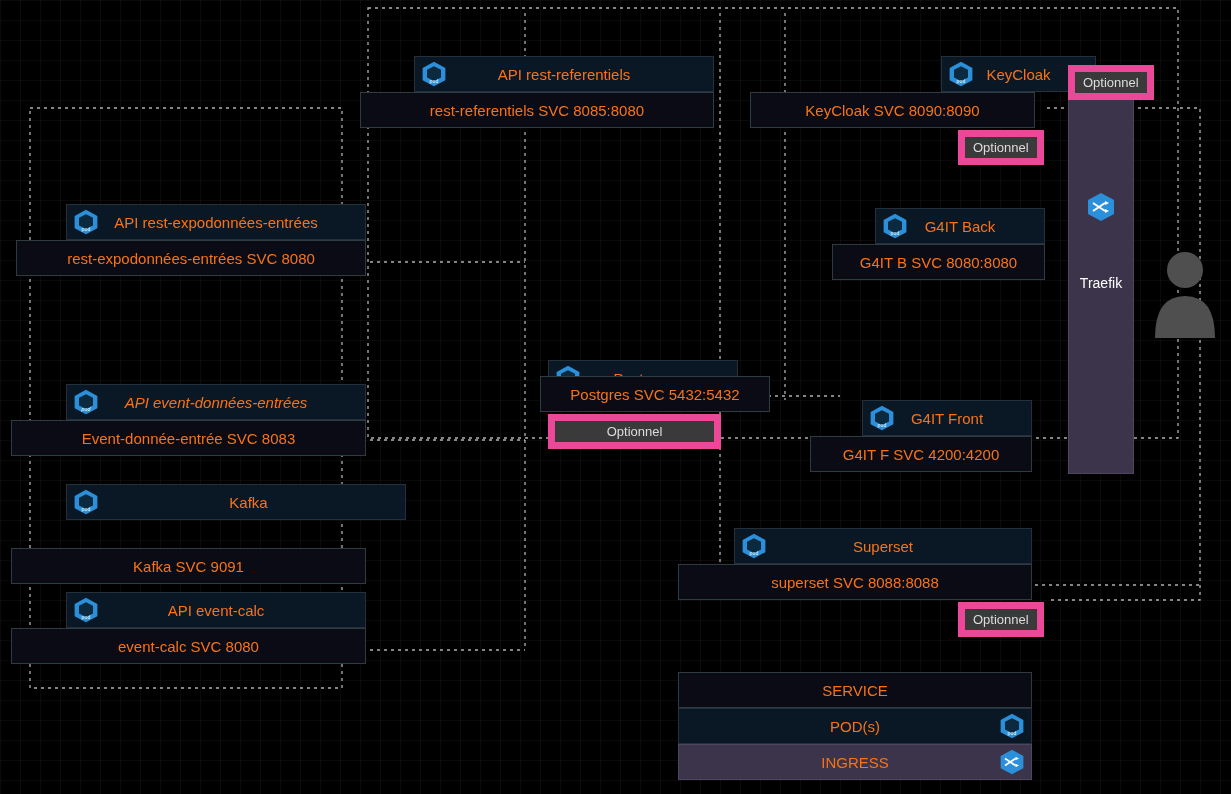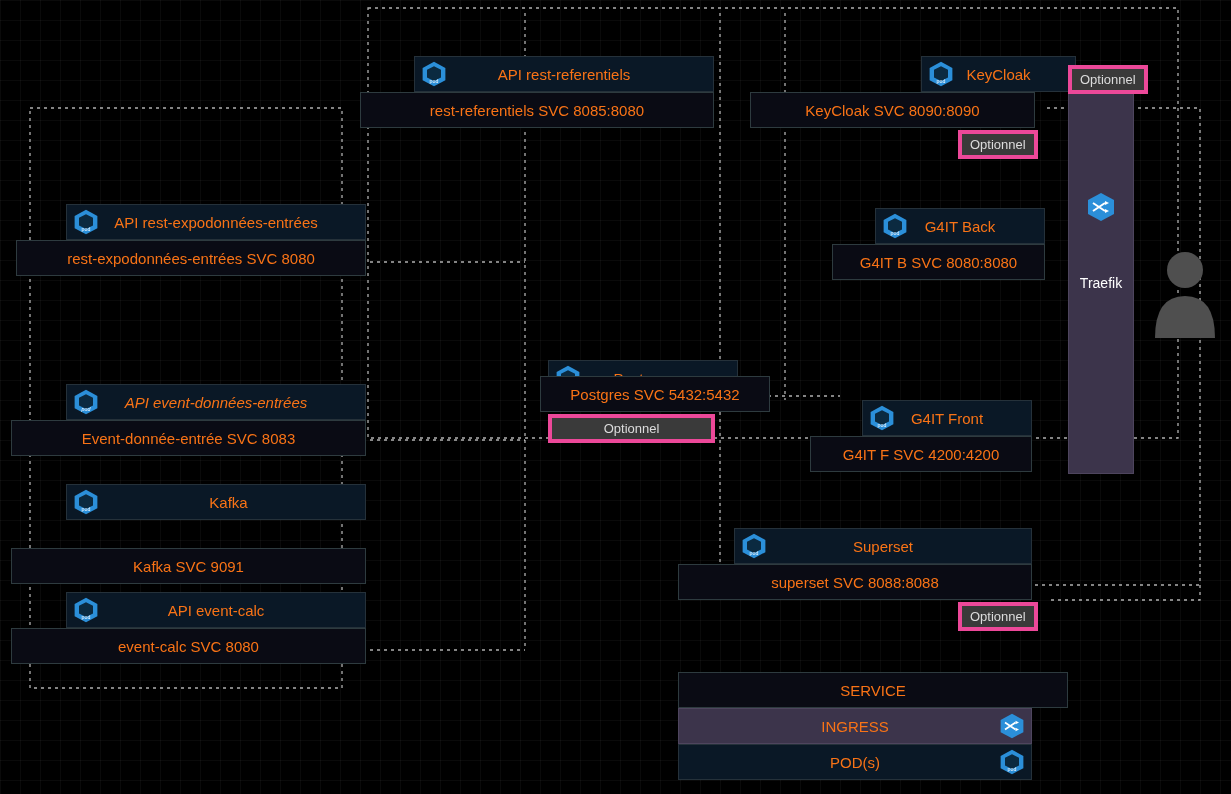--- a/index.html
+++ b/index.html
@@ -186,7 +186,7 @@
   </div>
 </div>
 
-<div class="node" style="top:56px; left:880px;padding-left:41px;">
+<div class="node" style="top:56px; left:900px;padding-left:41px;">
   <div class="cell pod" style="width:155px; height:36px;">
     <span class="icon-holder">
       <span class="pod-icon">

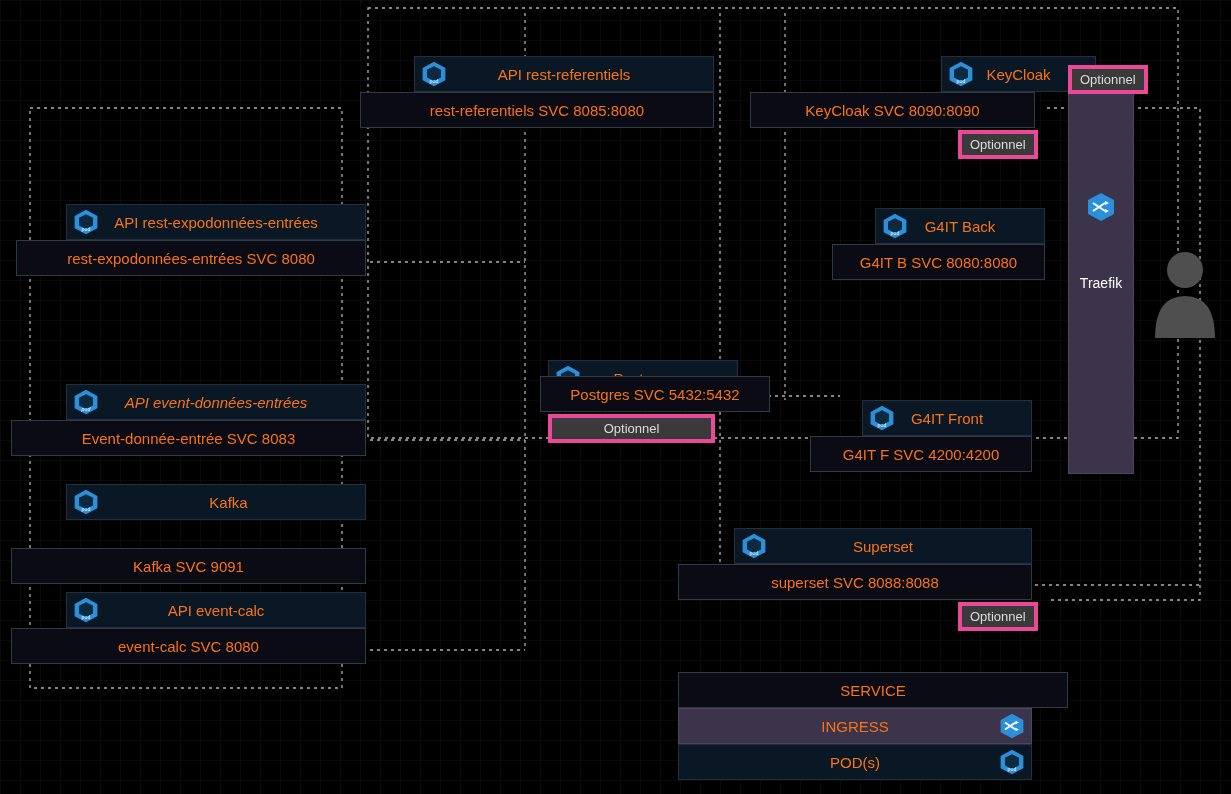--- a/index.html
+++ b/index.html
@@ -68,7 +68,7 @@
     color: #dcdcdc;
     font-size: 13px;
     padding: 3px 8px;
-    border: 4px solid #ec4899;
+    border: 7px solid #ec4899;
     z-index: 4;
     white-space: nowrap;
   }

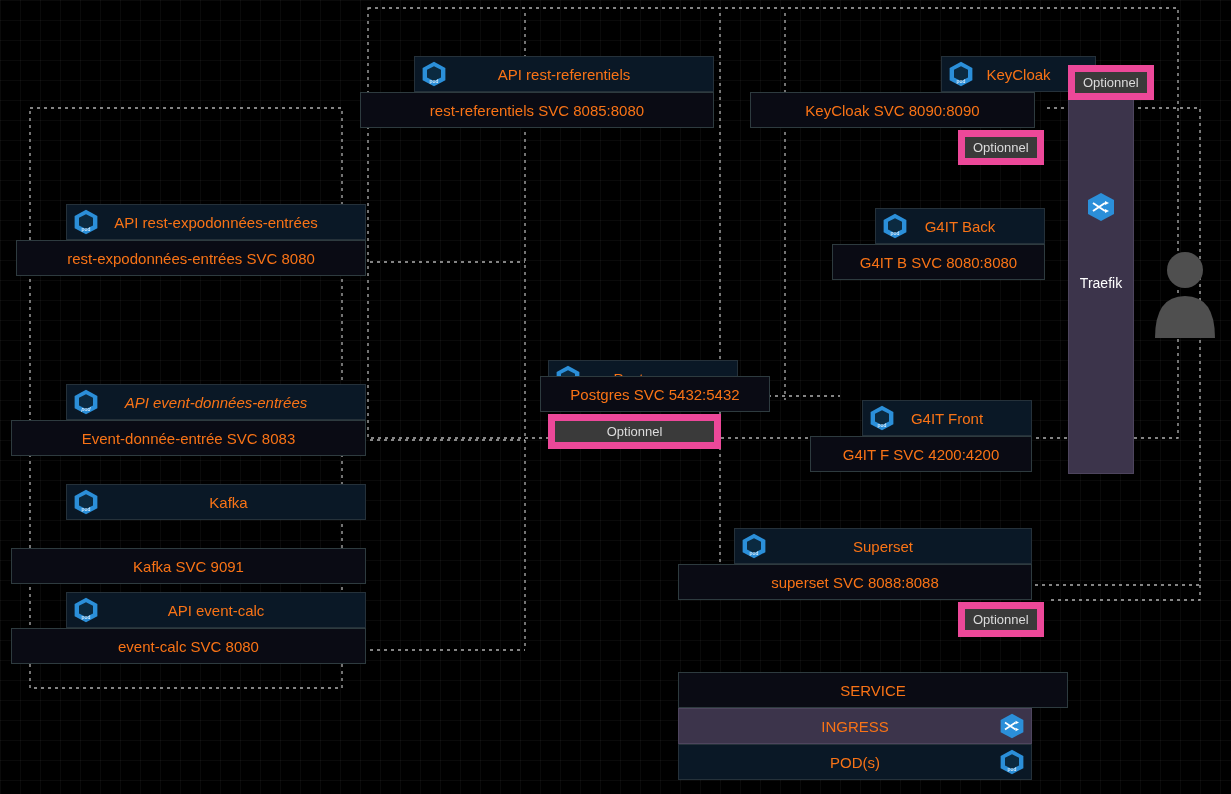--- a/index.html
+++ b/index.html
@@ -309,7 +309,7 @@
 </div>
 
 <div class="node" style="top:484px; left:66px;">
-  <div class="cell pod" style="width:300px; height:36px;padding-left:31px;">
+  <div class="cell pod" style="width:340px; height:36px;padding-left:31px;">
     <span class="icon-holder">
       <span class="pod-icon">
         <svg viewBox="0 0 32 32">

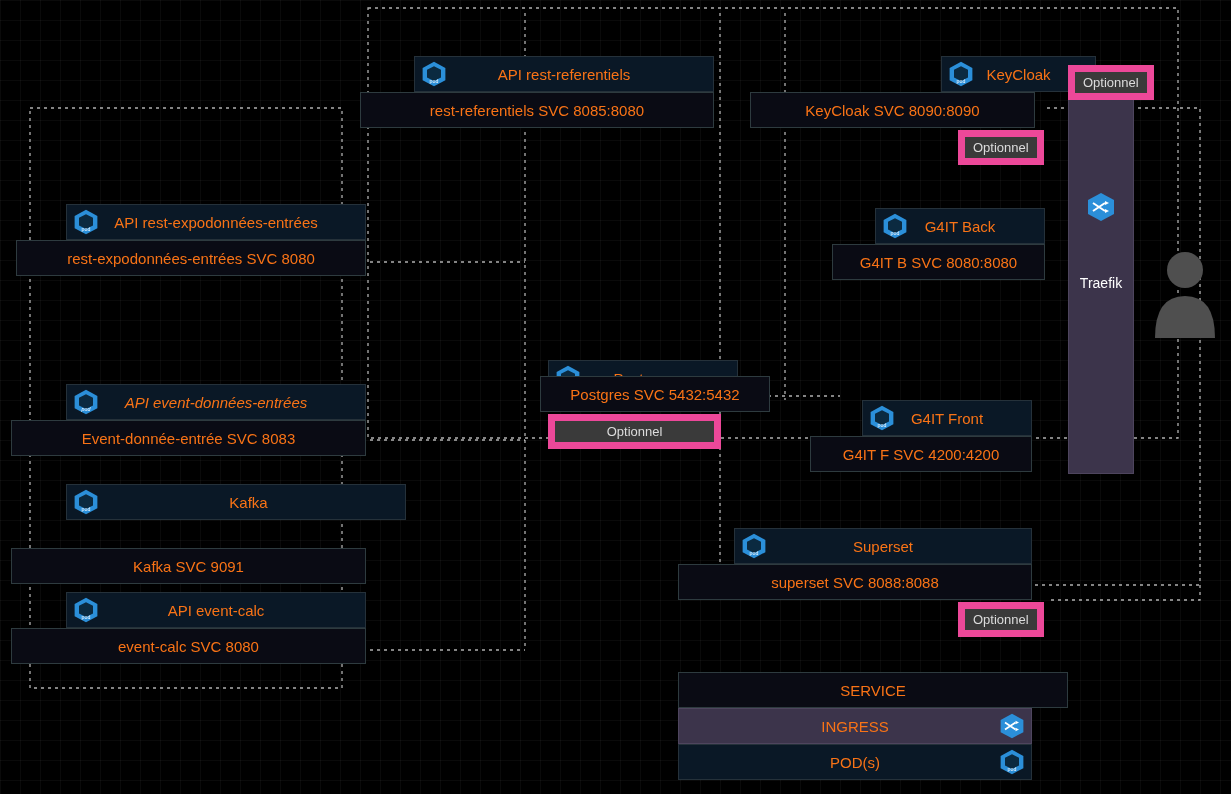--- a/index.html
+++ b/index.html
@@ -394,7 +394,7 @@
 </div>
 
 <div class="node legend" style="top:672px; left:678px;">
-  <div class="cell" style="width:390px; height:36px;">
+  <div class="cell" style="width:354px; height:36px;">
     <span>SERVICE</span>
   </div>
   <div class="cell ingress" style="width:354px; height:36px;">

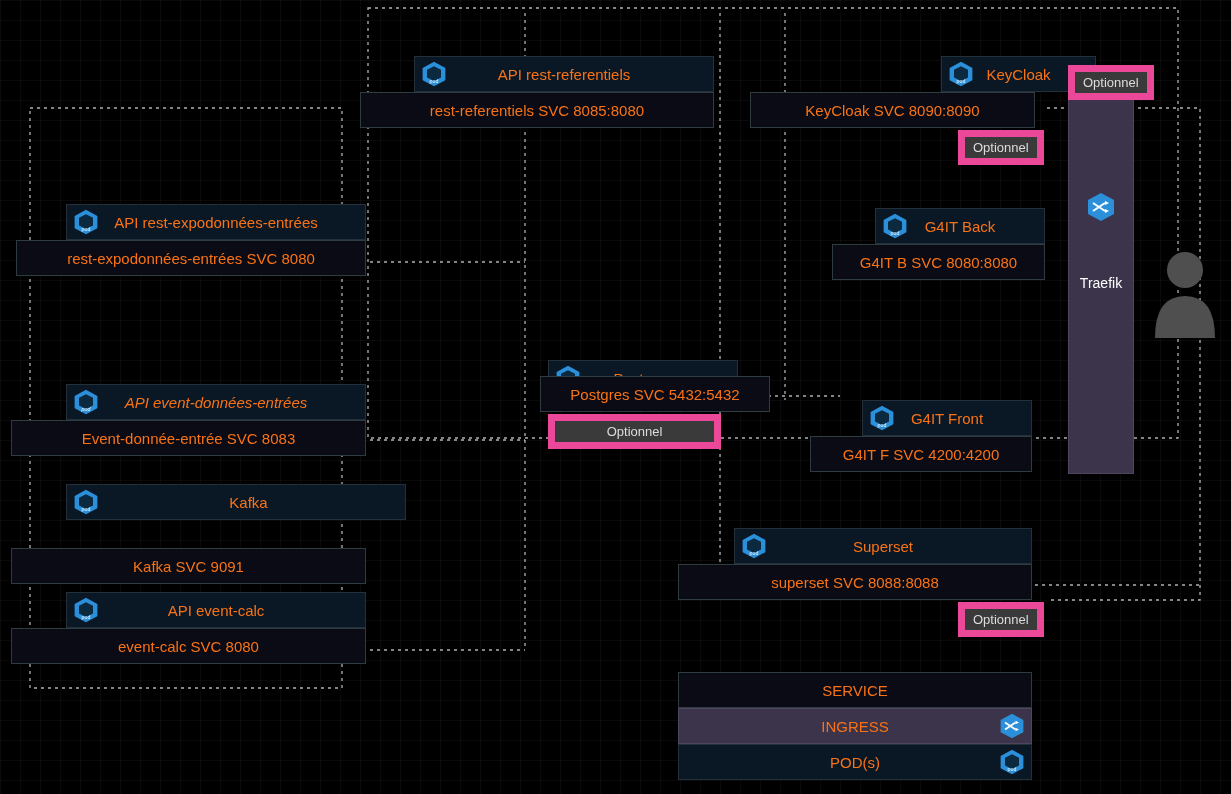--- a/index.html
+++ b/index.html
@@ -397,6 +397,18 @@
   <div class="cell" style="width:354px; height:36px;">
     <span>SERVICE</span>
   </div>
+  <div class="cell pod" style="width:354px; height:36px;">
+    <span>POD(s)</span>
+    <span class="icon-holder right">
+      <span class="pod-icon">
+        <svg viewBox="0 0 32 32">
+            <polygon points="16,2 29,9 29,23 16,30 3,23 3,9" fill="#2b8fd9"></polygon>
+            <polygon points="16,7 24,11 24,20 16,24 8,20 8,11" fill="#0b2a40"></polygon>
+            <text x="16" y="26" font-size="6" fill="#fff" text-anchor="middle">pod</text>
+          </svg>
+      </span>
+    </span>
+  </div>
   <div class="cell ingress" style="width:354px; height:36px;">
     <span>INGRESS</span>
     <span class="icon-holder right">
@@ -412,18 +424,6 @@
       </span>
     </span>
   </div>
-  <div class="cell pod" style="width:354px; height:36px;">
-    <span>POD(s)</span>
-    <span class="icon-holder right">
-      <span class="pod-icon">
-        <svg viewBox="0 0 32 32">
-            <polygon points="16,2 29,9 29,23 16,30 3,23 3,9" fill="#2b8fd9"></polygon>
-            <polygon points="16,7 24,11 24,20 16,24 8,20 8,11" fill="#0b2a40"></polygon>
-            <text x="16" y="26" font-size="6" fill="#fff" text-anchor="middle">pod</text>
-          </svg>
-      </span>
-    </span>
-  </div>
 </div>
 
 </body></html>

